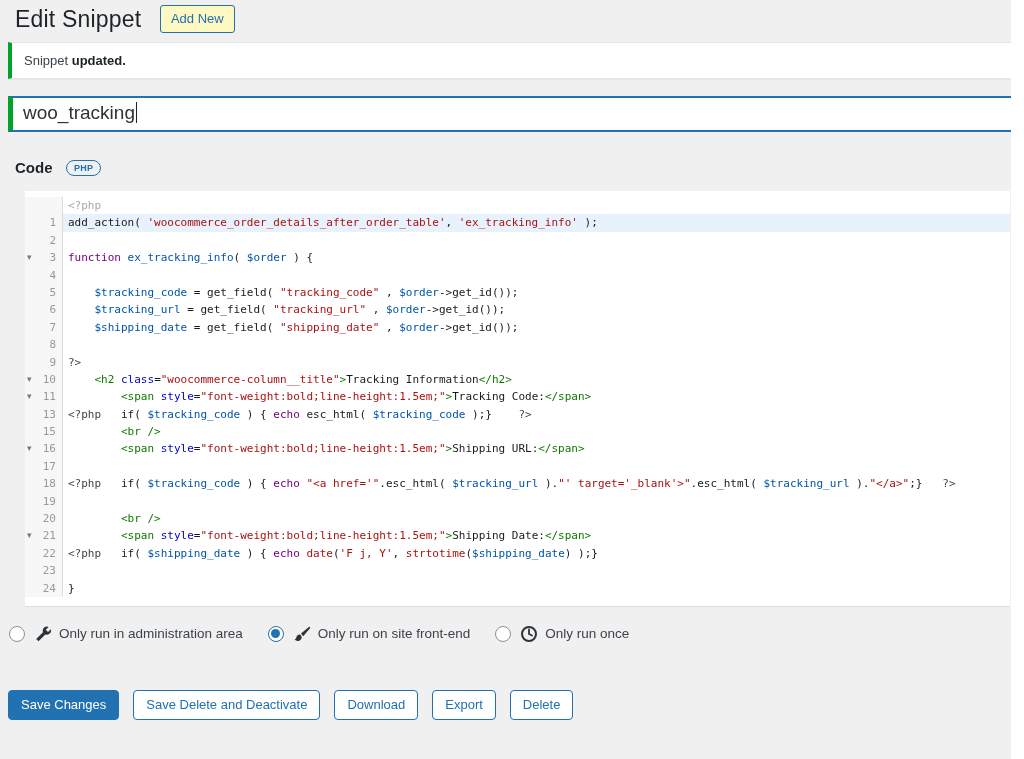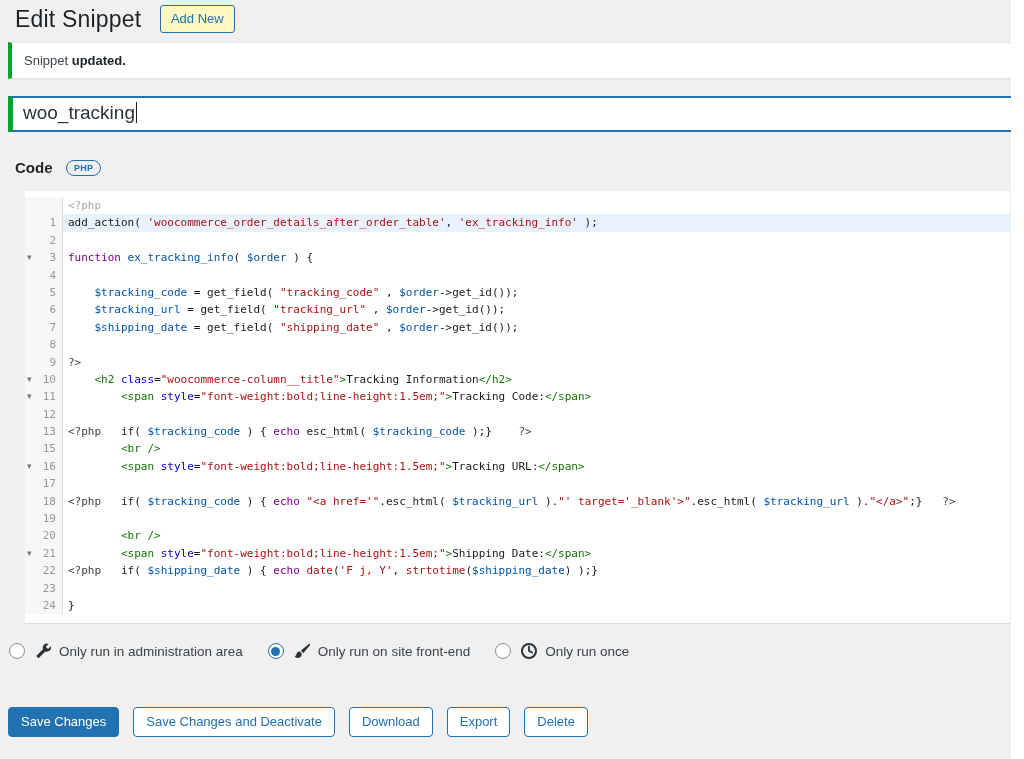--- a/index.html
+++ b/index.html
@@ -180,10 +180,6 @@
       <div class="cm-line">
         <div class="gut"><span class="fold">▾</span>11</div>
         <div class="codepart"><span class="tk-p">        </span><span class="tk-t">&lt;span</span><span class="tk-p"> </span><span class="tk-a">style</span><span class="tk-p">=</span><span class="tk-s">"font-weight:bold;line-height:1.5em;"</span><span class="tk-t">&gt;</span><span class="tk-p">Tracking Code:</span><span class="tk-t">&lt;/span&gt;</span></div>
-      </div>
-      <div class="cm-line">
-        <div class="gut">12</div>
-        <div class="codepart"></div>
       </div>
       <div class="cm-line">
         <div class="gut">13</div>

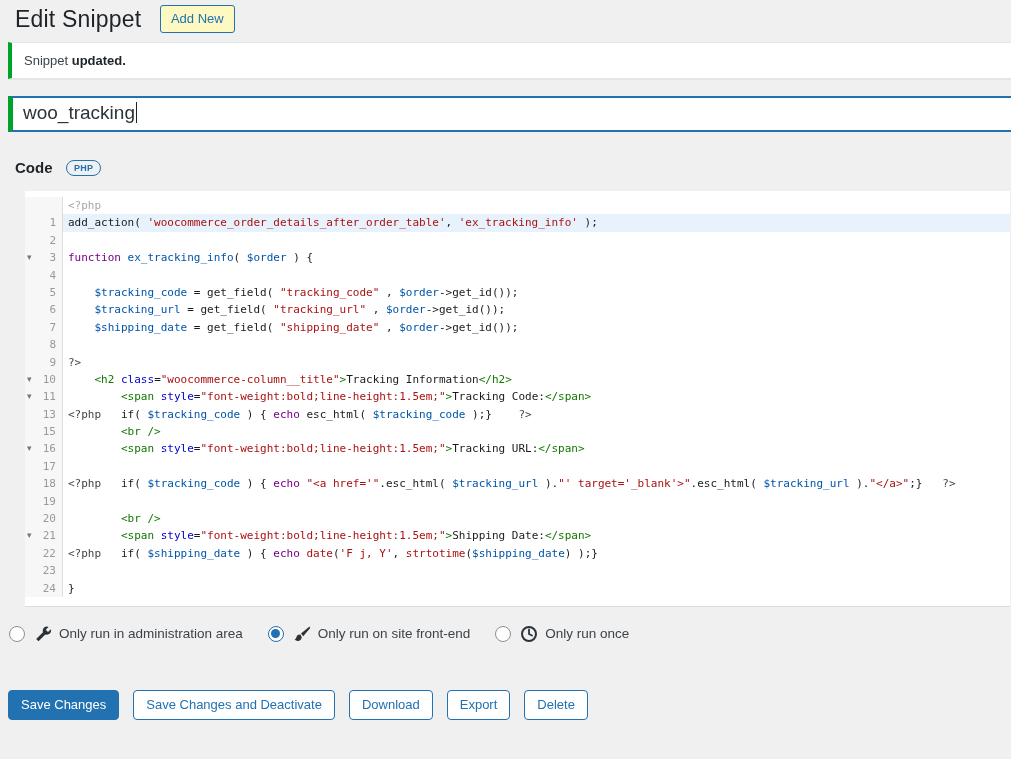--- a/index.html
+++ b/index.html
@@ -191,7 +191,7 @@
       </div>
       <div class="cm-line">
         <div class="gut"><span class="fold">▾</span>16</div>
-        <div class="codepart"><span class="tk-p">        </span><span class="tk-t">&lt;span</span><span class="tk-p"> </span><span class="tk-a">style</span><span class="tk-p">=</span><span class="tk-s">"font-weight:bold;line-height:1.5em;"</span><span class="tk-t">&gt;</span><span class="tk-p">Tracking URL:</span><span class="tk-t">&lt;/span&gt;</span></div>
+        <div class="codepart"><span class="tk-p">        </span><span class="tk-t">&lt;span</span><span class="tk-p"> </span><span class="tk-a">style</span><span class="tk-p">=</span><span class="tk-s">"font-weight:bold;line-height:1.5em;"</span><span class="tk-t">&gt;</span><span class="tk-p">Shipping URL:</span><span class="tk-t">&lt;/span&gt;</span></div>
       </div>
       <div class="cm-line">
         <div class="gut">17</div>

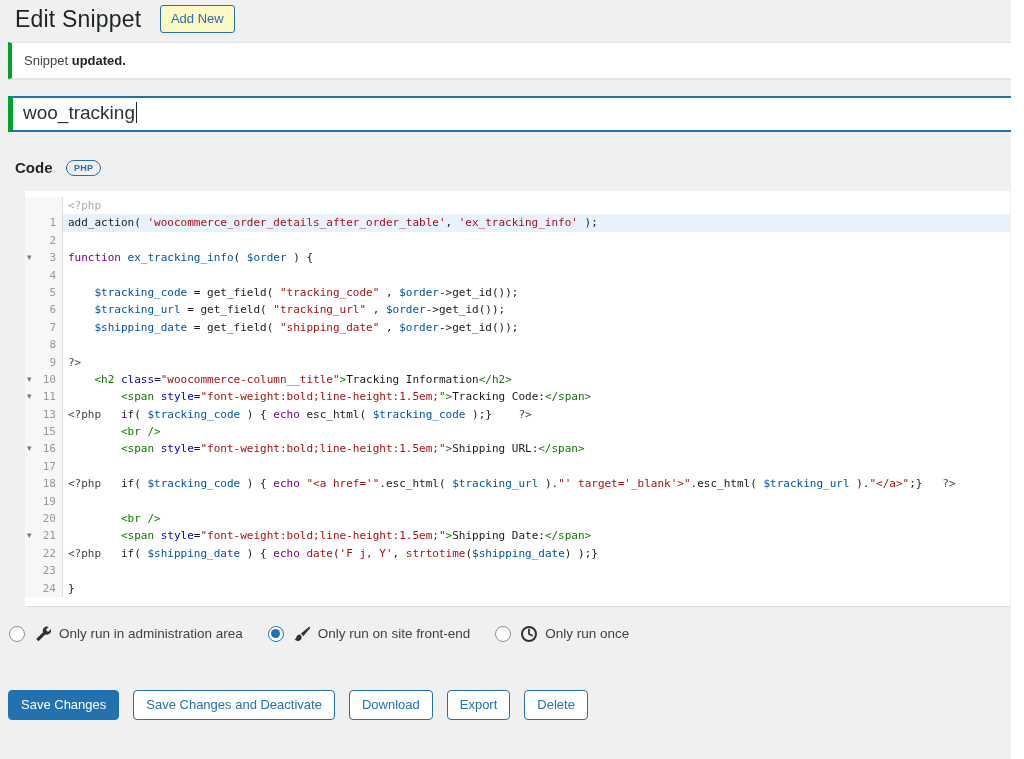--- a/index.html
+++ b/index.html
@@ -254,7 +254,7 @@
 
   <div class="actions" id="actions">
       <button class="btn btn-primary">Save Changes</button>
-      <button class="btn btn-secondary">Save Changes and Deactivate</button>
+      <button class="btn btn-secondary">Save Delete and Deactivate</button>
       <button class="btn btn-secondary">Download</button>
       <button class="btn btn-secondary">Export</button>
       <button class="btn btn-secondary">Delete</button>

